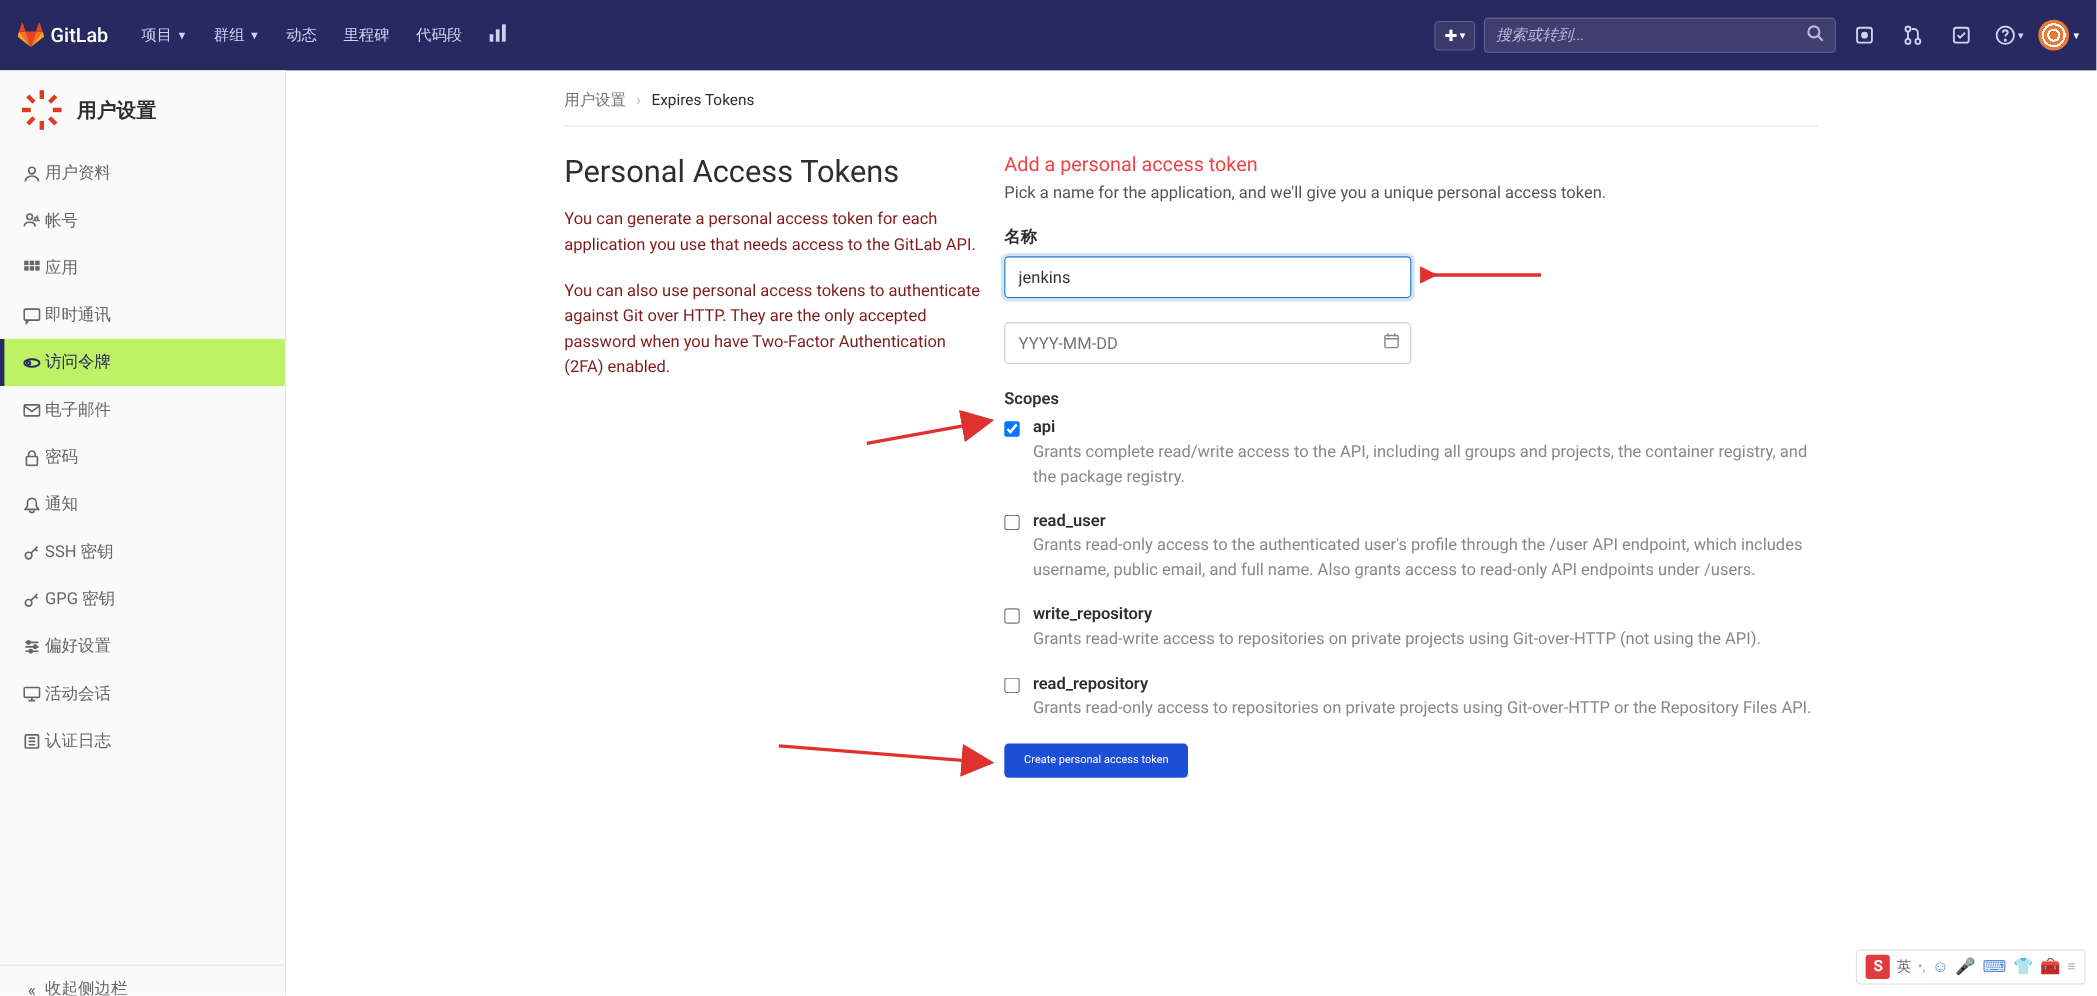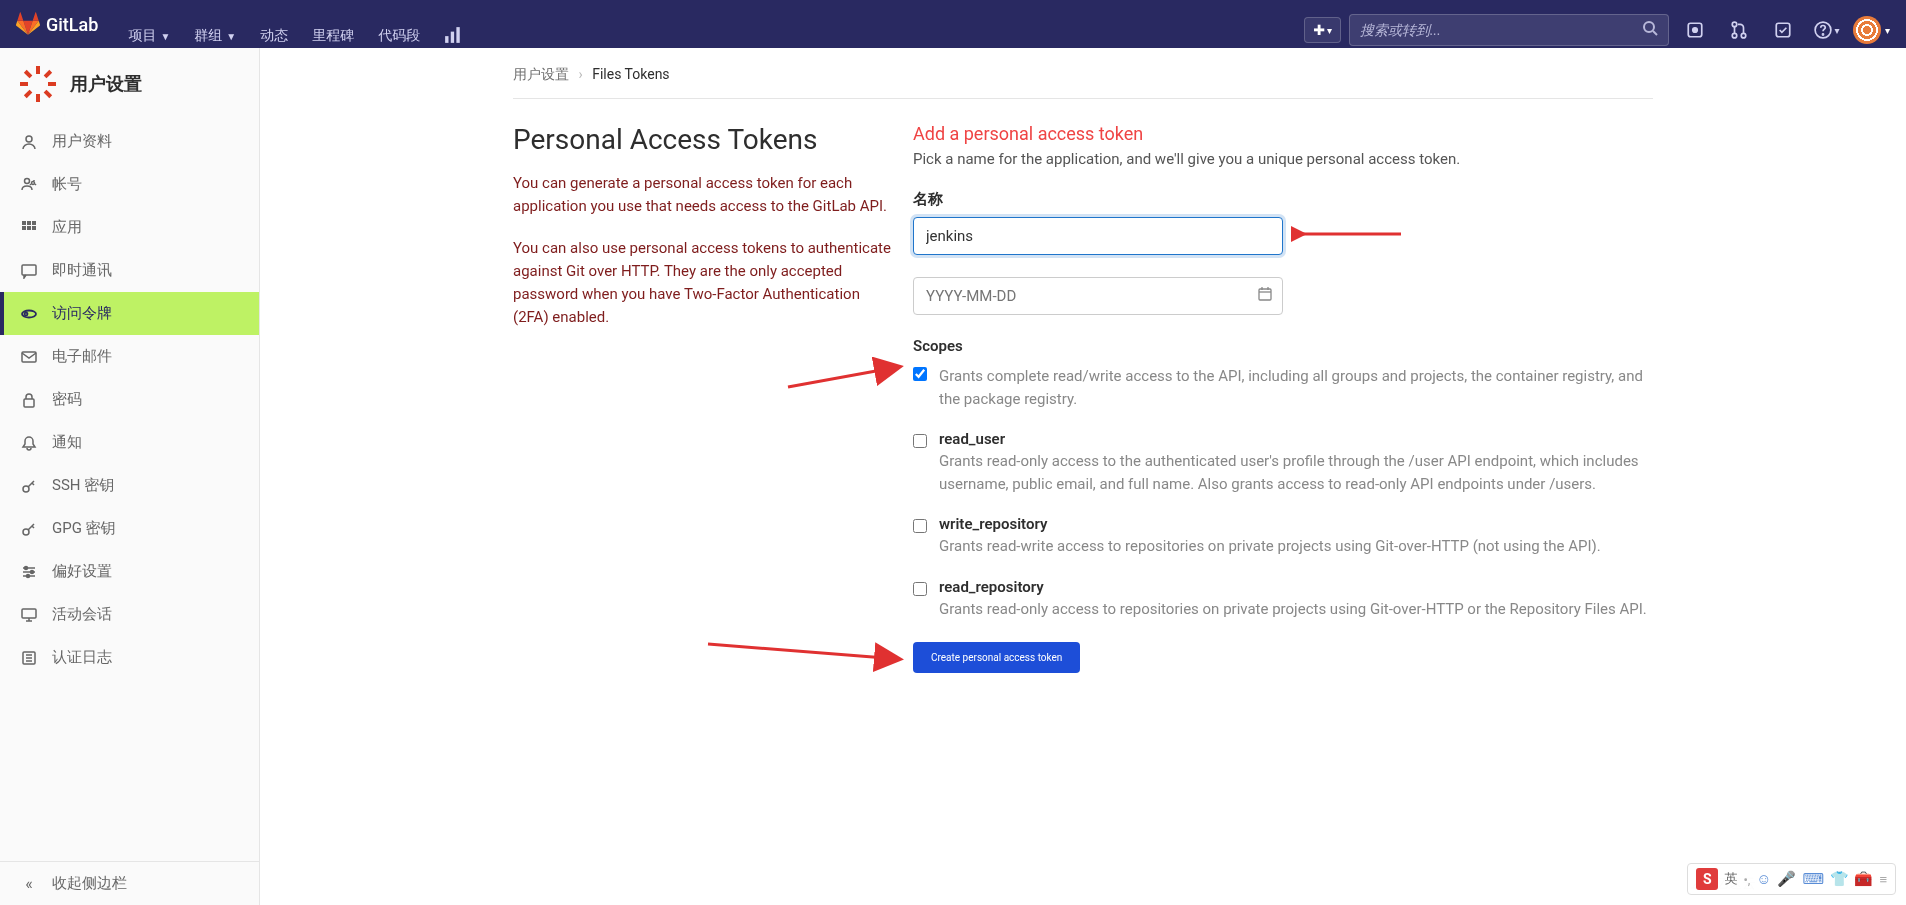--- a/index.html
+++ b/index.html
@@ -4,7 +4,7 @@
 <style>
 * { margin:0; padding:0; box-sizing:border-box; font-family:-apple-system,BlinkMacSystemFont,"Segoe UI",Roboto,"Helvetica Neue",Arial,sans-serif; }
 body { width:1906px; height:905px; overflow:hidden; background:#fff; position:relative; }
-.topnav { height:48px; background:#292961; display:flex; align-items:flex-start; padding:12px 16px; color:#fff; }
+.topnav { height:64px; background:#292961; display:flex; align-items:center; padding:12px 16px; color:#fff; }
 .logo-wrap { display:flex; align-items:center; gap:6px; margin-right:18px; }
 .logo-svg { width:24px; height:24px; }
 .brand { font-size:18px; font-weight:500; }

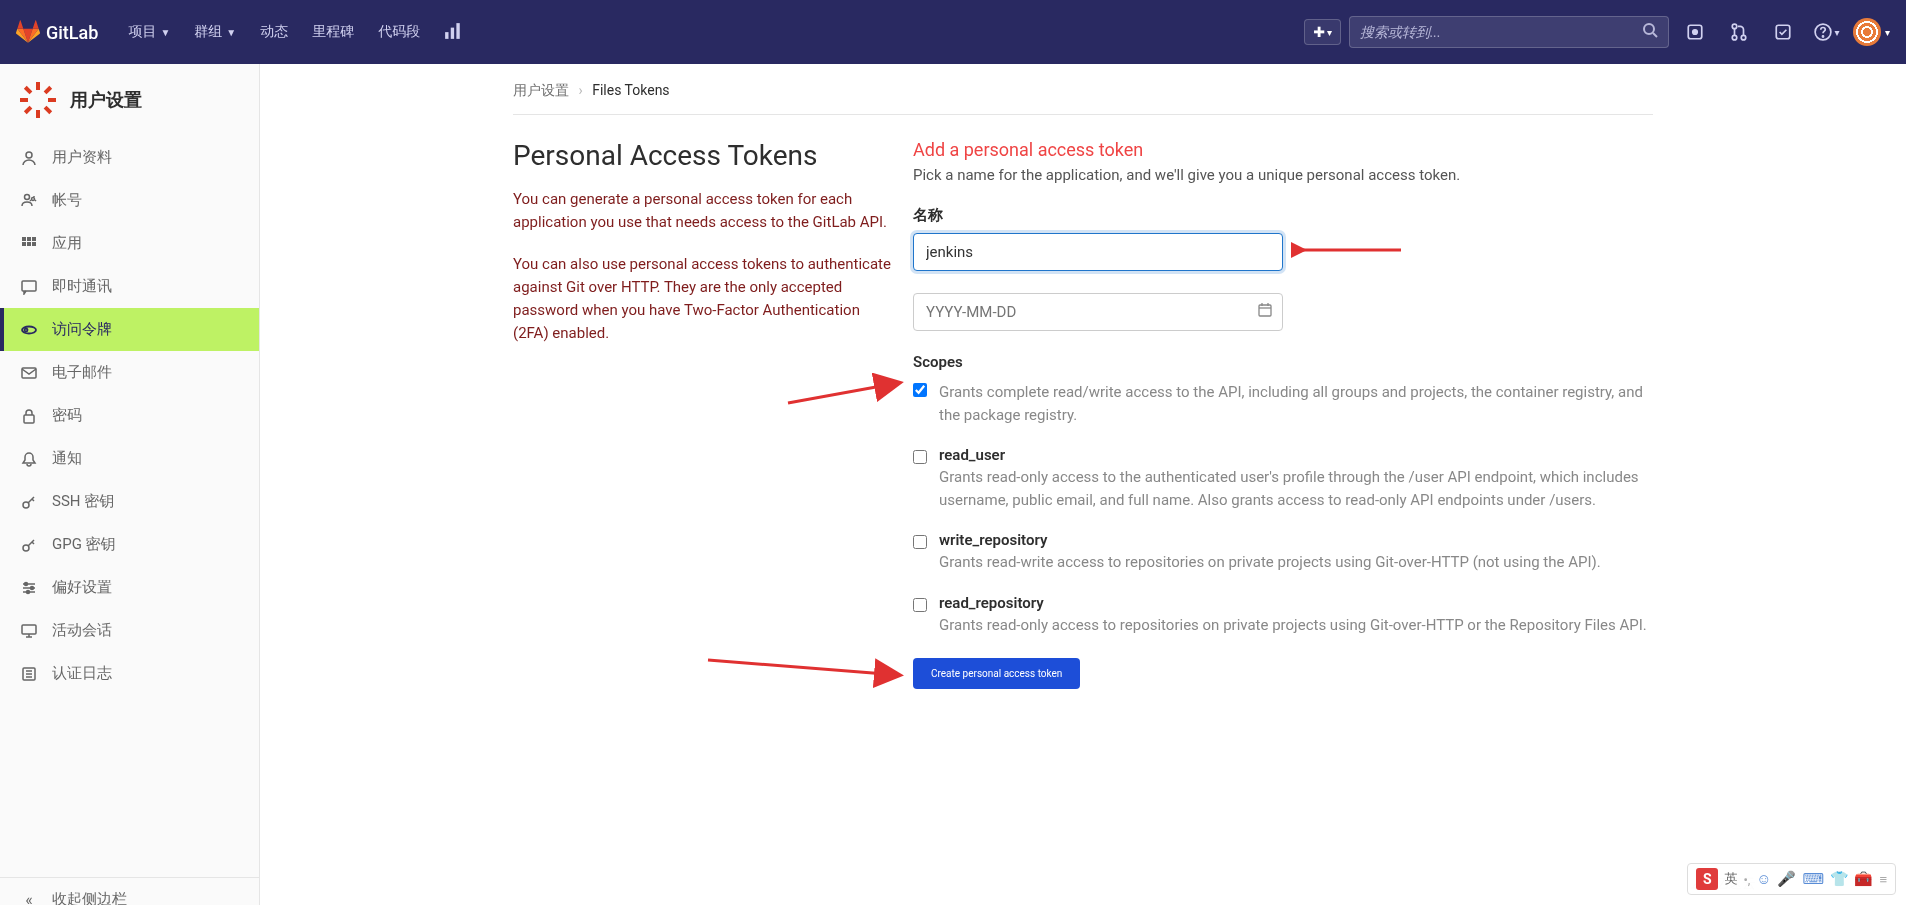--- a/index.html
+++ b/index.html
@@ -318,7 +318,7 @@
       <div class="breadcrumb">
         <a>用户设置</a>
         <span class="bc-sep">›</span>
-        <span class="bc-current">Files Tokens</span>
+        <span class="bc-current">Expires Tokens</span>
       </div>
 
       <div class="two-col">

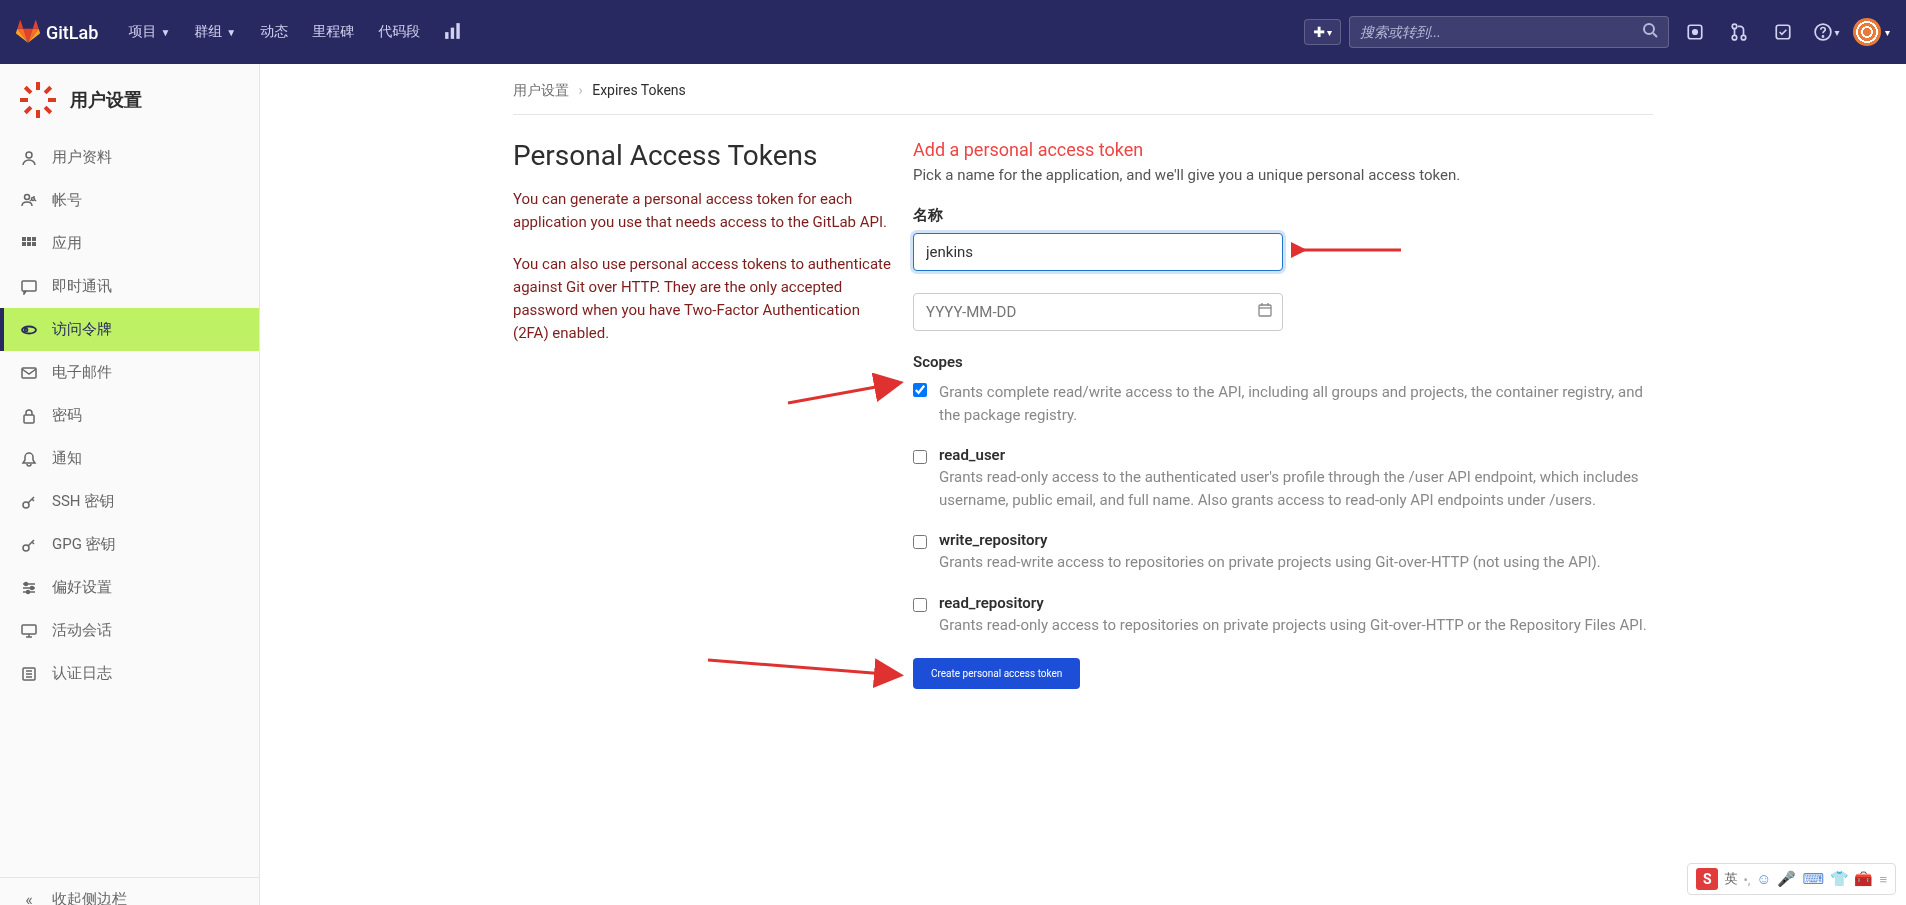--- a/index.html
+++ b/index.html
@@ -27,7 +27,7 @@
 .sidebar-head { display:flex; align-items:center; gap:12px; padding:16px 18px; }
 .head-icon { width:40px; height:40px; display:flex; align-items:center; justify-content:center; }
 .head-title { font-size:18px; font-weight:600; color:#2e2e2e; }
-.side-item { display:flex; align-items:center; gap:14px; padding:12px 20px; color:#666; cursor:pointer; font-size:15px; }
+.side-item { display:flex; align-items:center; gap:3px; padding:12px 20px; color:#666; cursor:pointer; font-size:15px; }
 .side-item.active { background:#bef264; color:#292961; box-shadow:inset 4px 0 0 #292961; font-weight:400; }
 .side-icon { width:18px; height:18px; display:flex; align-items:center; justify-content:center; font-size:16px; }
 .collapse-item { position:absolute; bottom:0; width:100%; border-top:1px solid #e5e5e5; background:#fafafa; }

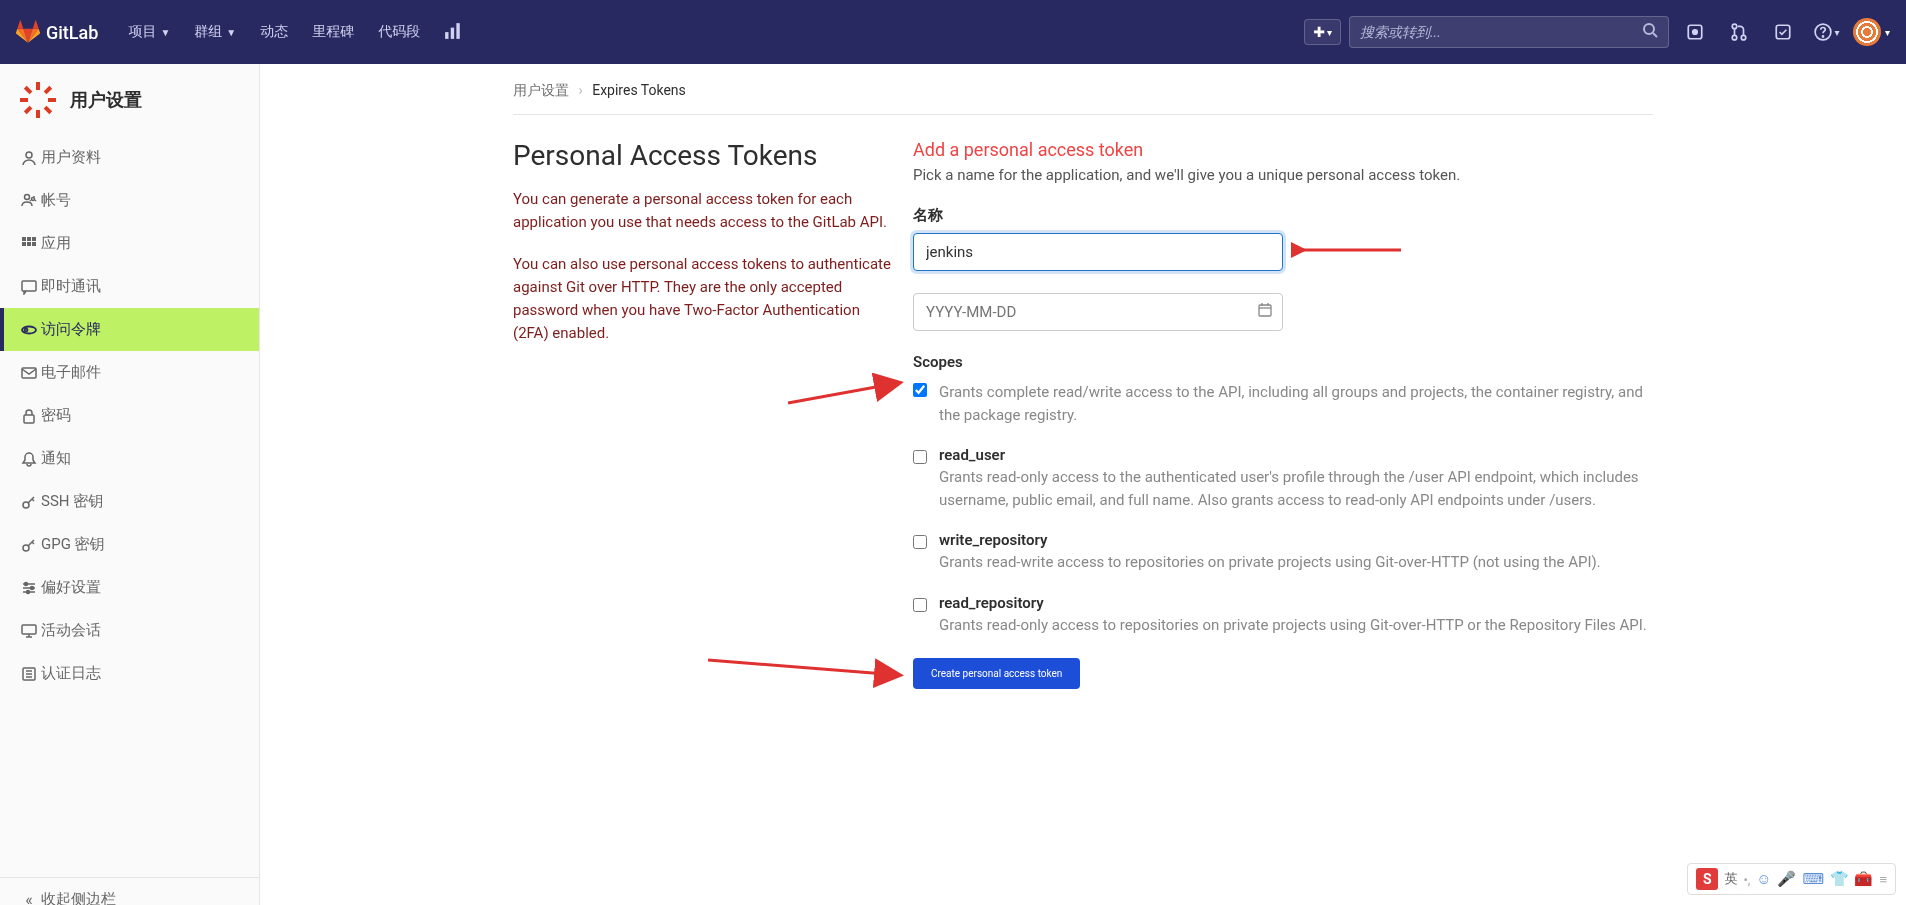--- a/index.html
+++ b/index.html
@@ -367,6 +367,7 @@
                 <div class="scope-row">
                   <input type="checkbox" class="scope-cb" checked="" style="">
                   <div class="scope-body">
+                    <div class="scope-name">api</div>
                     <div class="scope-desc">Grants complete read/write access to the API, including all groups and projects, the container registry, and the package registry.</div>
                   </div>
                 </div>

